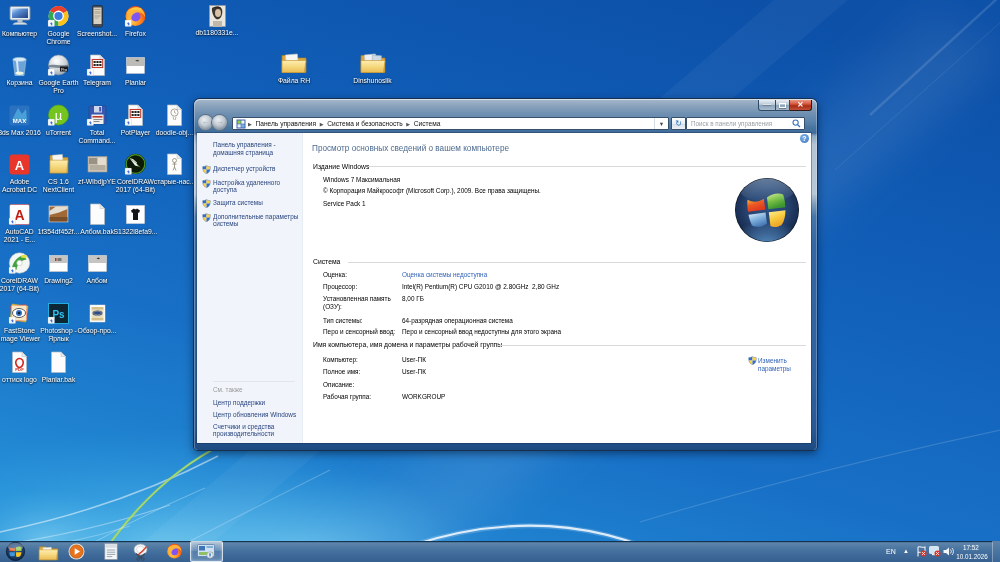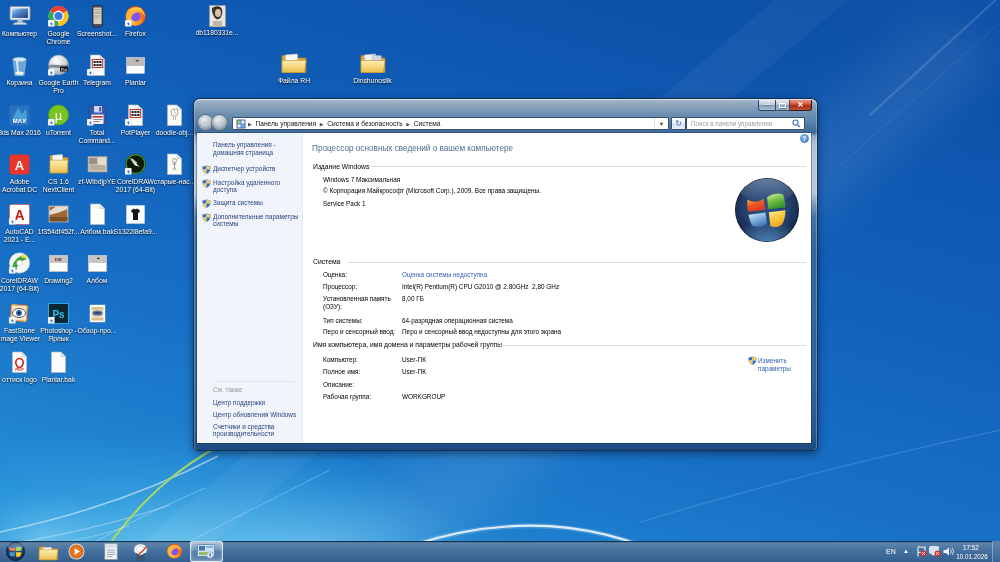--- a/index.html
+++ b/index.html
@@ -487,7 +487,7 @@
   <div class="nav" style="left:16px;top:265.5px;width:88px">Центр поддержки</div>
   <div class="nav" style="left:16px;top:277.5px;width:92px">Центр обновления Windows</div>
   <div class="nav" style="left:16px;top:289.5px;width:70px">Счетчики и средства производительности</div>
-  <div style="position:absolute;left:115px;top:11px;font-size:8.2px;color:#4e6b90">Процессор основных сведений о вашем компьютере</div>
+  <div style="position:absolute;left:115px;top:11px;font-size:8.2px;color:#4e6b90">Просмотр основных сведений о вашем компьютере</div>
   <div class="ghead" style="left:116px;top:29.5px">Издание Windows</div>
   <div class="grule" style="left:171px;top:33px;width:438px"></div>
   <div class="blk" style="left:126px;top:43px">Windows 7 Максимальная</div>

